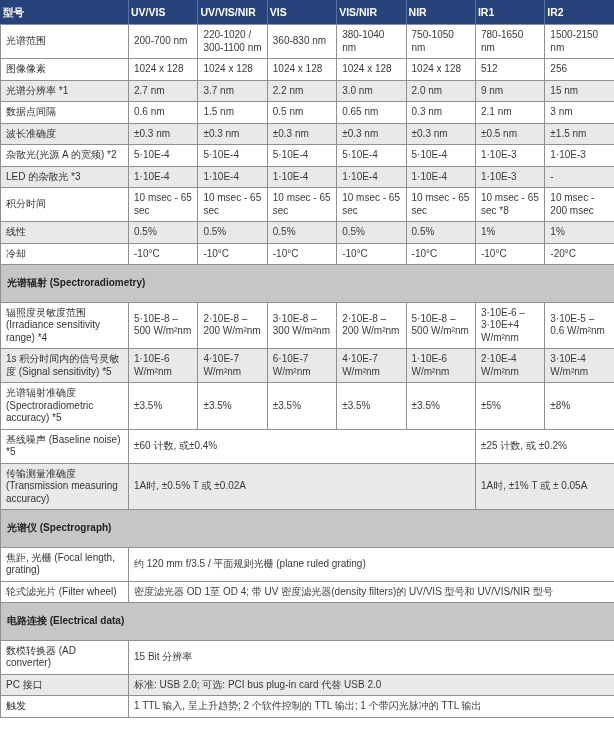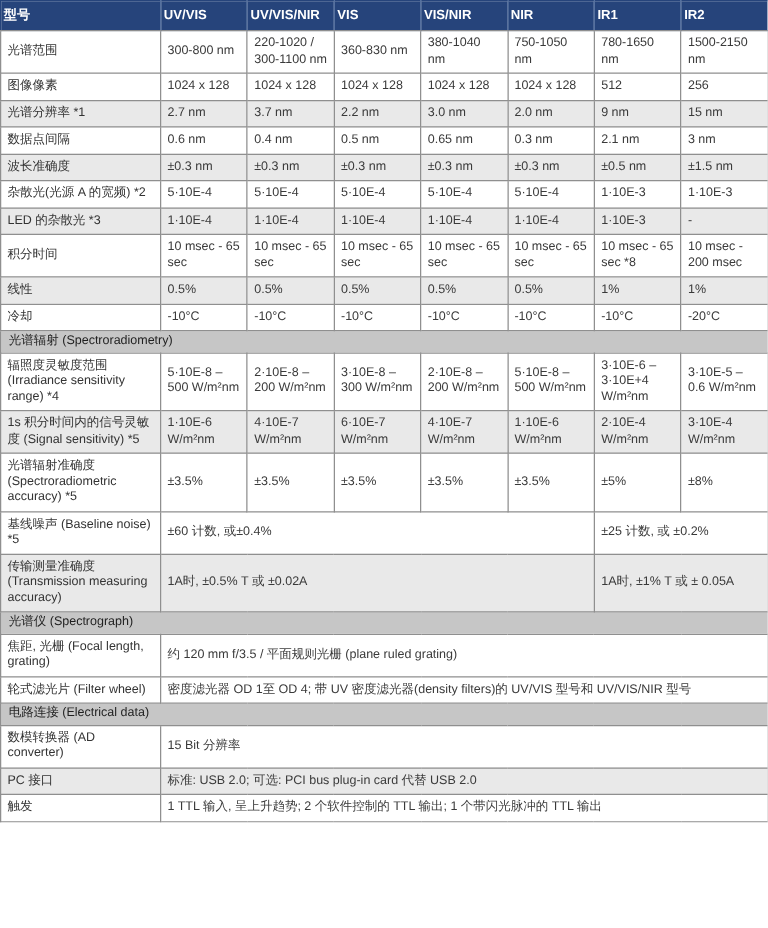--- a/index.html
+++ b/index.html
@@ -86,7 +86,7 @@
     <tbody>
         <tr class="even">
           <td class="lbl">光谱范围</td>
-          <td>300-800 nm</td>
+          <td>200-700 nm</td>
           <td>220-1020 / 300-1100 nm</td>
           <td>360-830 nm</td>
           <td>380-1040 nm</td>

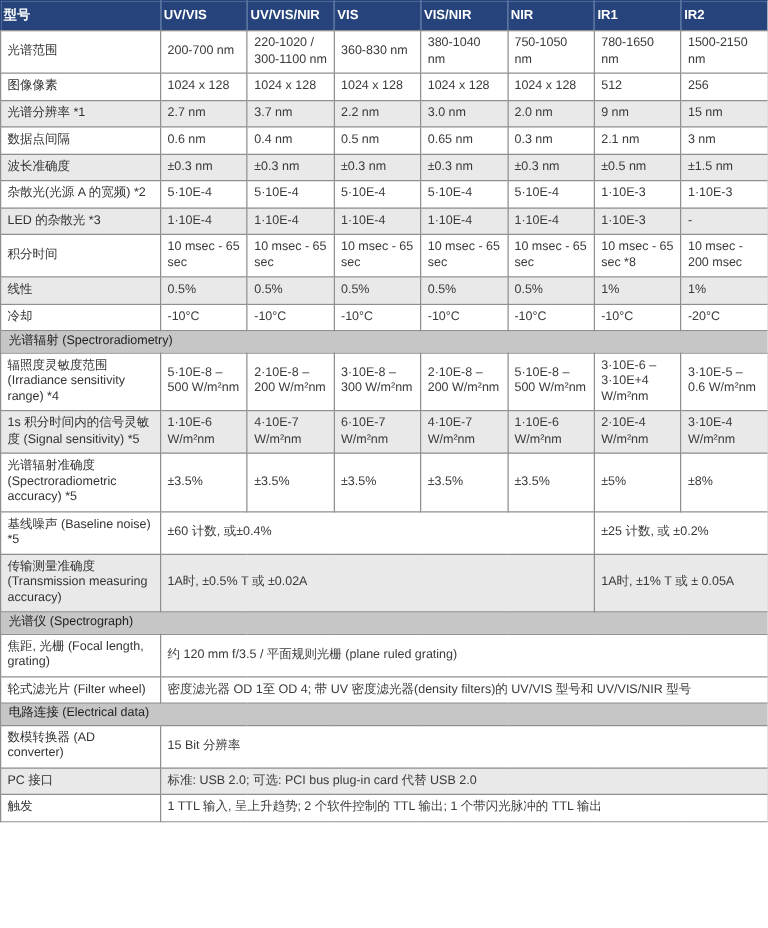--- a/index.html
+++ b/index.html
@@ -117,7 +117,7 @@
         <tr class="even">
           <td class="lbl">数据点间隔</td>
           <td>0.6 nm</td>
-          <td>0.4 nm</td>
+          <td>1.5 nm</td>
           <td>0.5 nm</td>
           <td>0.65 nm</td>
           <td>0.3 nm</td>

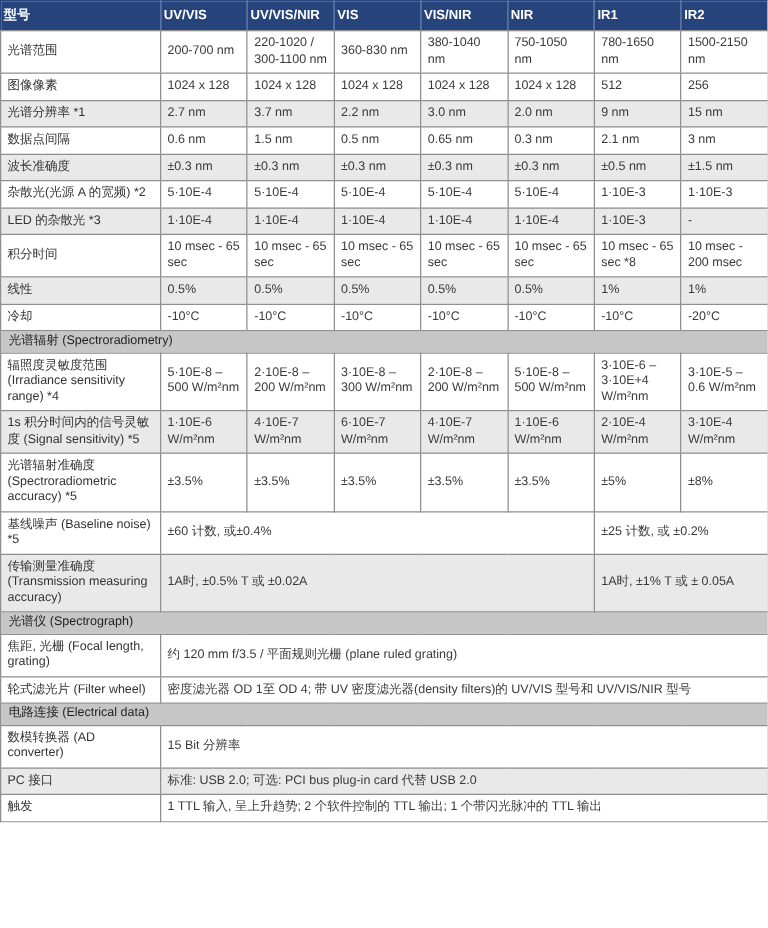--- a/index.html
+++ b/index.html
@@ -50,9 +50,9 @@
   tr.section td{
     background:var(--section-bg);
     color:#1f1f1f;
-    font-weight:normal;
+    font-weight:bold;
     font-size:10px;
-    padding:2px 6px;
+    padding:12px 6px;
   }
   td.lbl{color:#333;margin-left:20px;}
 </style>

